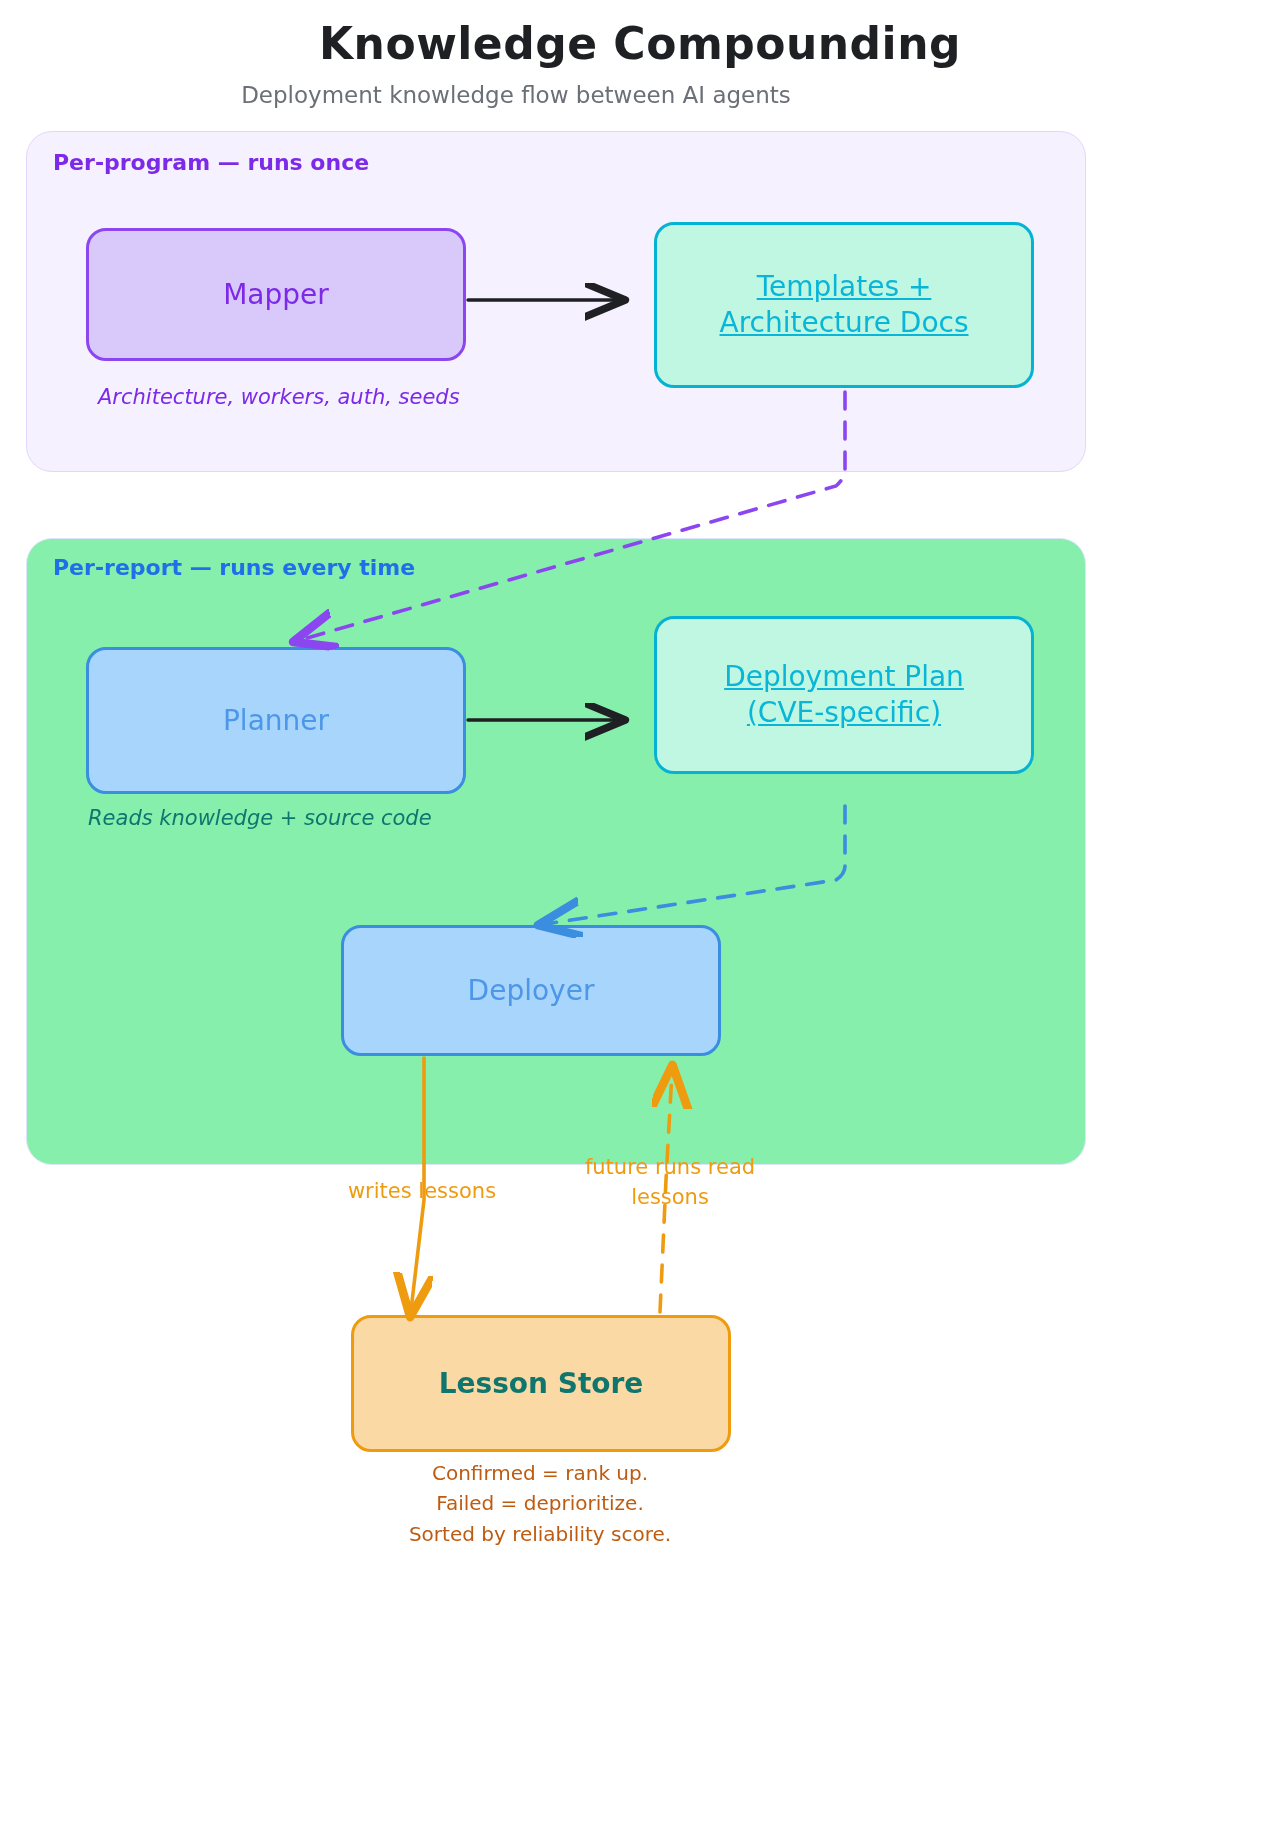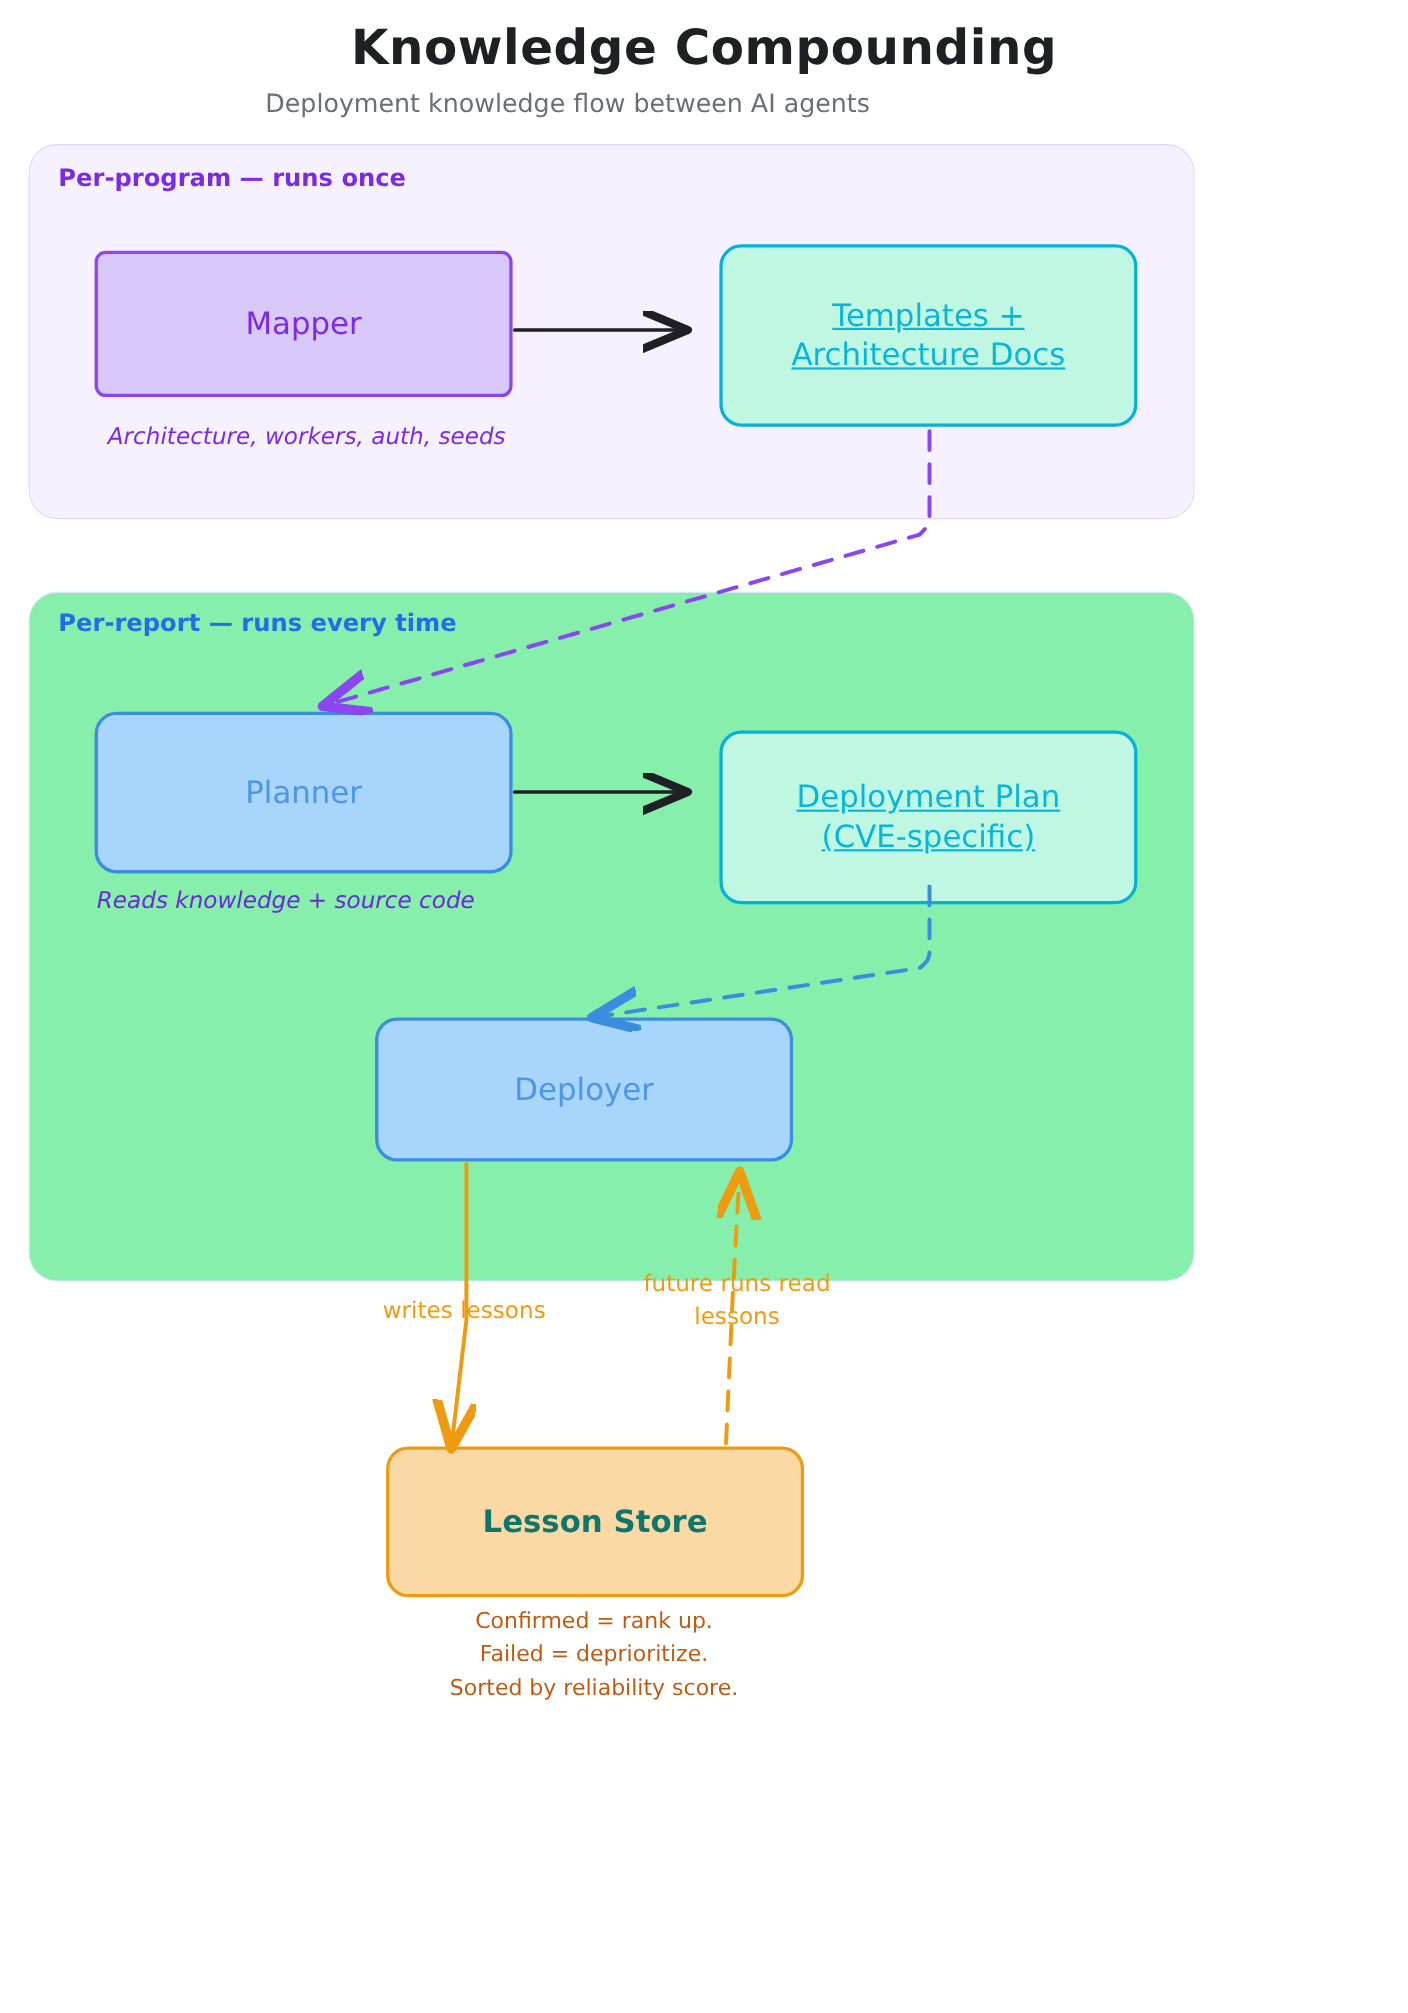--- a/index.html
+++ b/index.html
@@ -121,7 +121,7 @@
     font-weight: bold;
   }
 
-  #node-mapper       { left: 86px;  top: 228px; width: 380px; height: 133px; border-radius: 10px; }
+  #node-mapper       { left: 86px;  top: 228px; width: 380px; height: 133px; }
   #node-templates    { left: 654px; top: 222px; width: 380px; height: 166px; }
   #node-planner      { left: 86px;  top: 647px; width: 380px; height: 147px; }
   #node-plan         { left: 654px; top: 664px; width: 380px; height: 158px; }

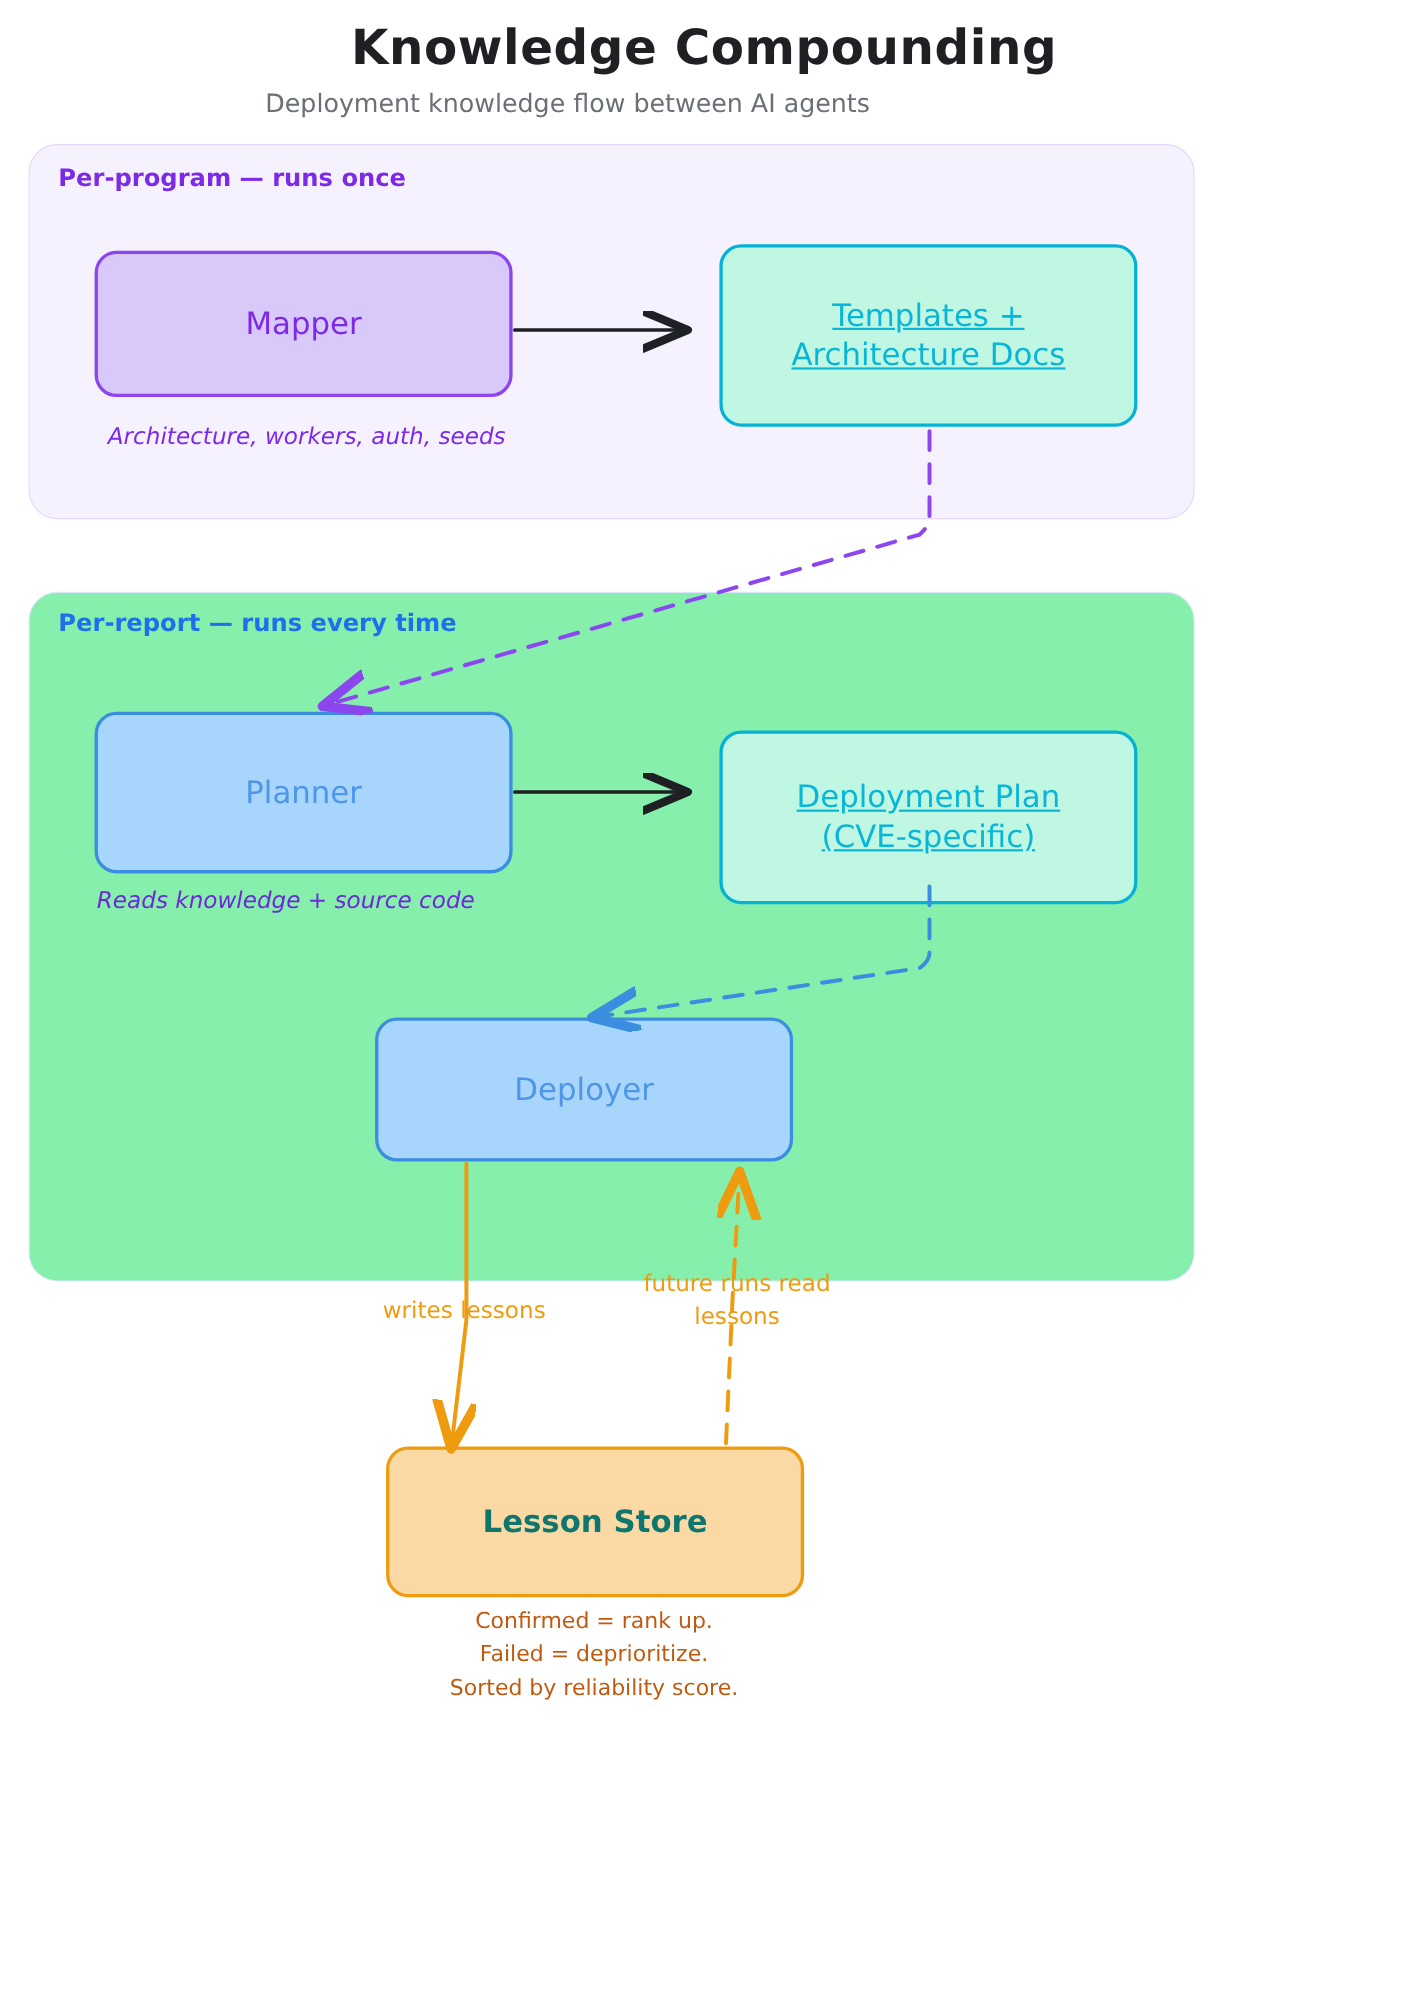--- a/index.html
+++ b/index.html
@@ -124,7 +124,7 @@
   #node-mapper       { left: 86px;  top: 228px; width: 380px; height: 133px; }
   #node-templates    { left: 654px; top: 222px; width: 380px; height: 166px; }
   #node-planner      { left: 86px;  top: 647px; width: 380px; height: 147px; }
-  #node-plan         { left: 654px; top: 664px; width: 380px; height: 158px; }
+  #node-plan         { left: 654px; top: 616px; width: 380px; height: 158px; }
   #node-deployer     { left: 341px; top: 925px; width: 380px; height: 131px; }
   #node-lessonstore  { left: 351px; top: 1315px; width: 380px; height: 137px; }
 

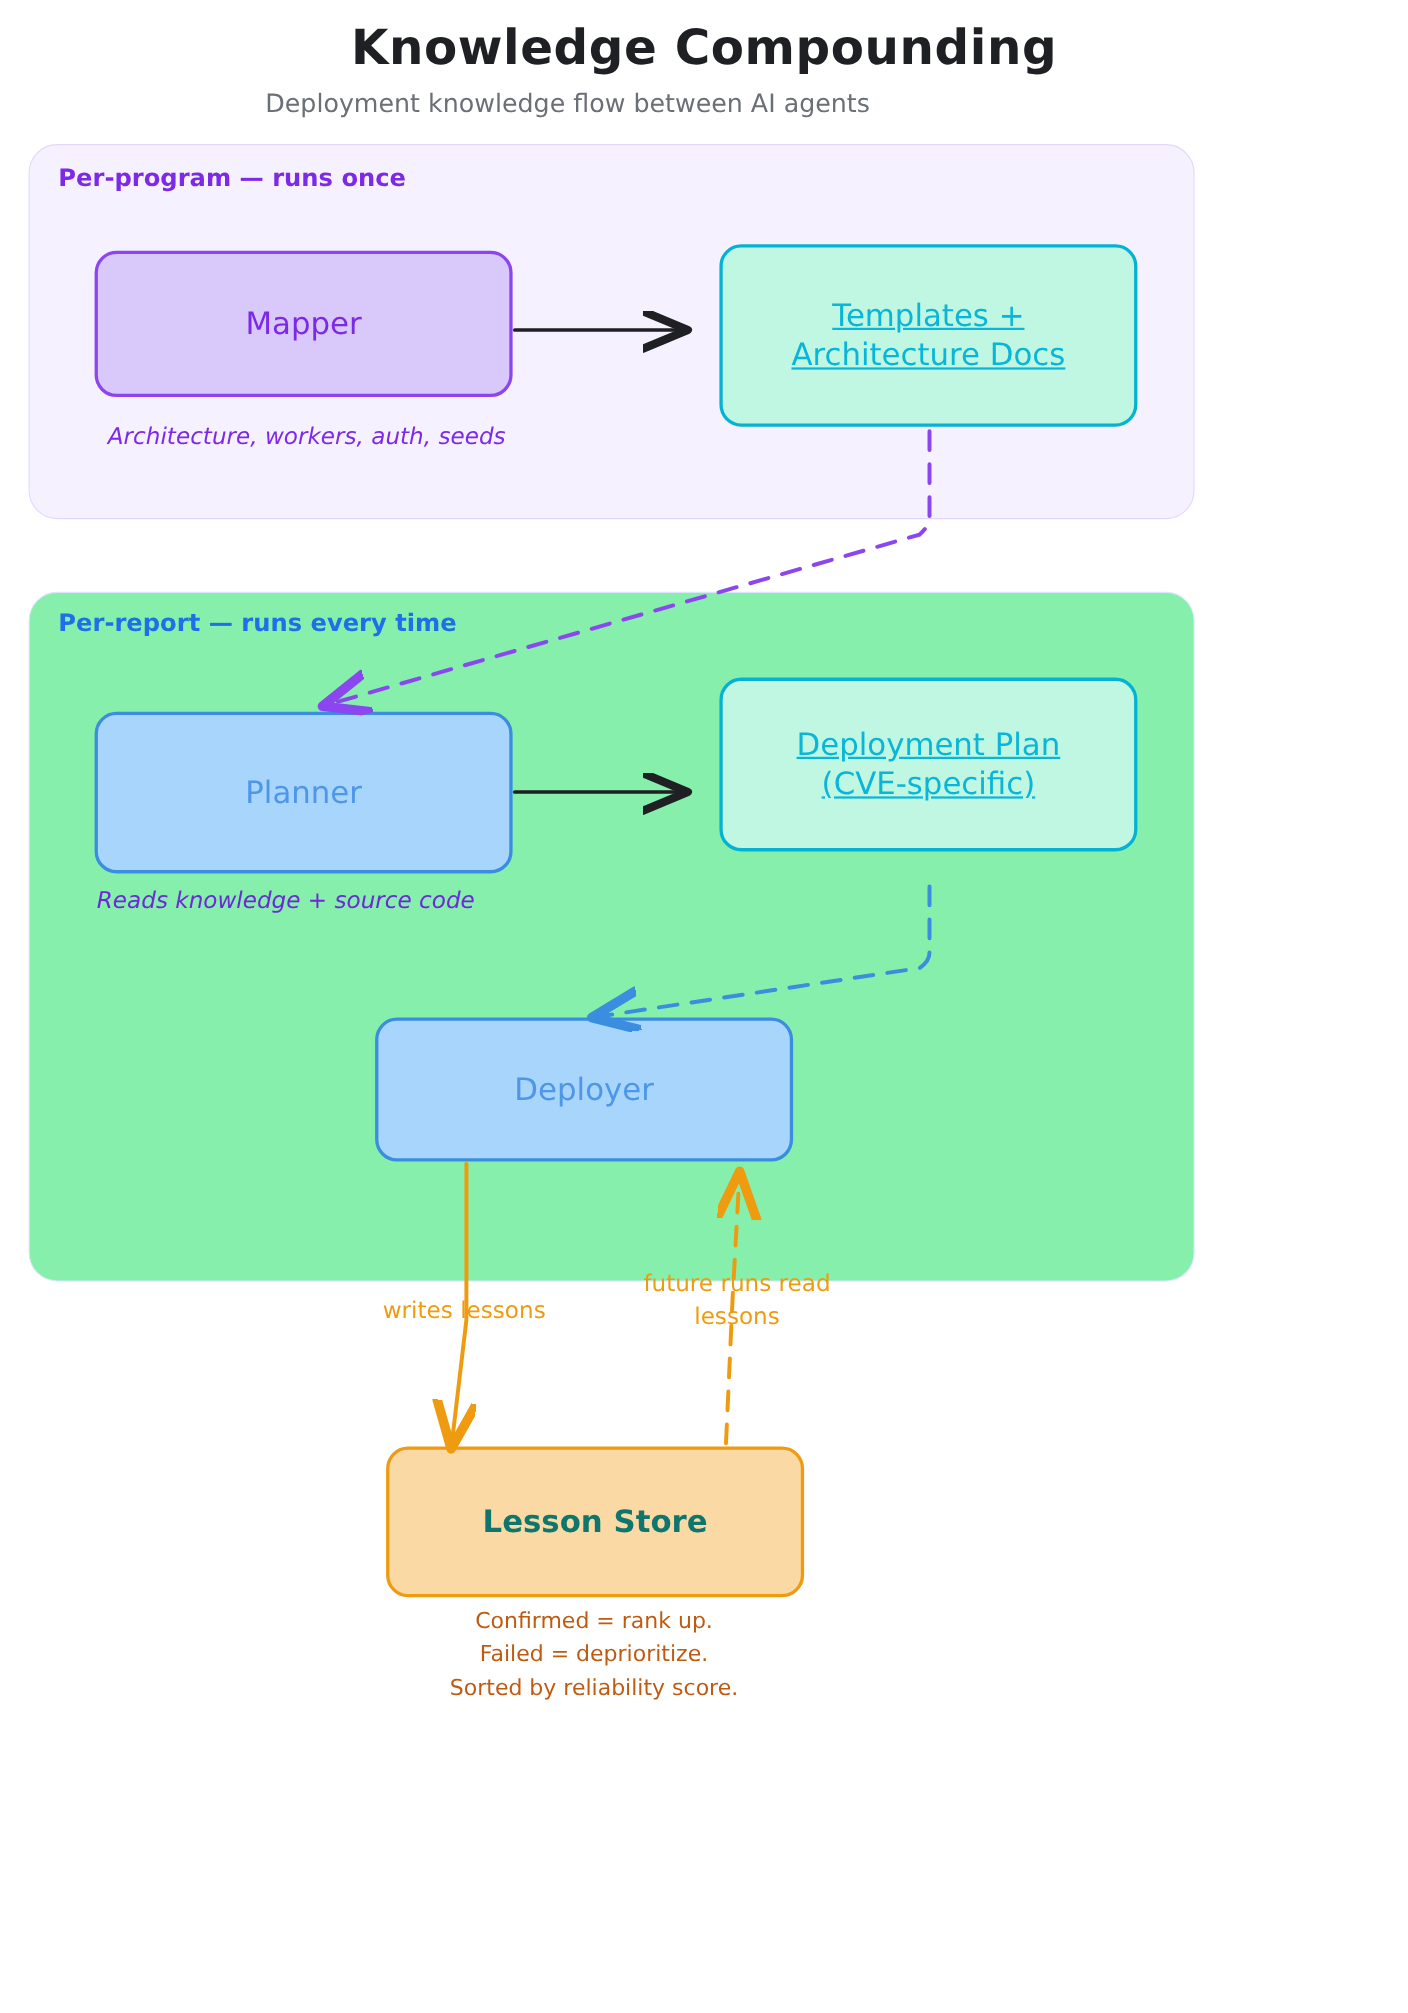--- a/index.html
+++ b/index.html
@@ -137,7 +137,7 @@
     font-style: italic;
   }
   #cap-mapper  { left: 98px; top: 385px; color: #7c2ae8; }
-  #cap-planner { left: 88px; top: 806px; color: #6d28d9; }
+  #cap-planner { left: 88px; top: 806px; color: #0f766e; }
 
   
   .edge-label {

